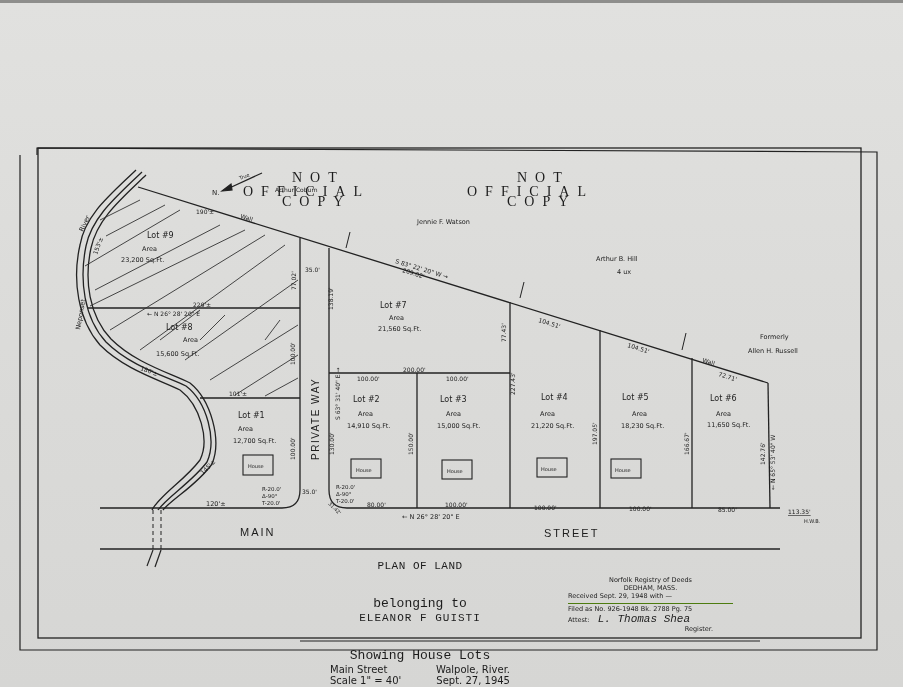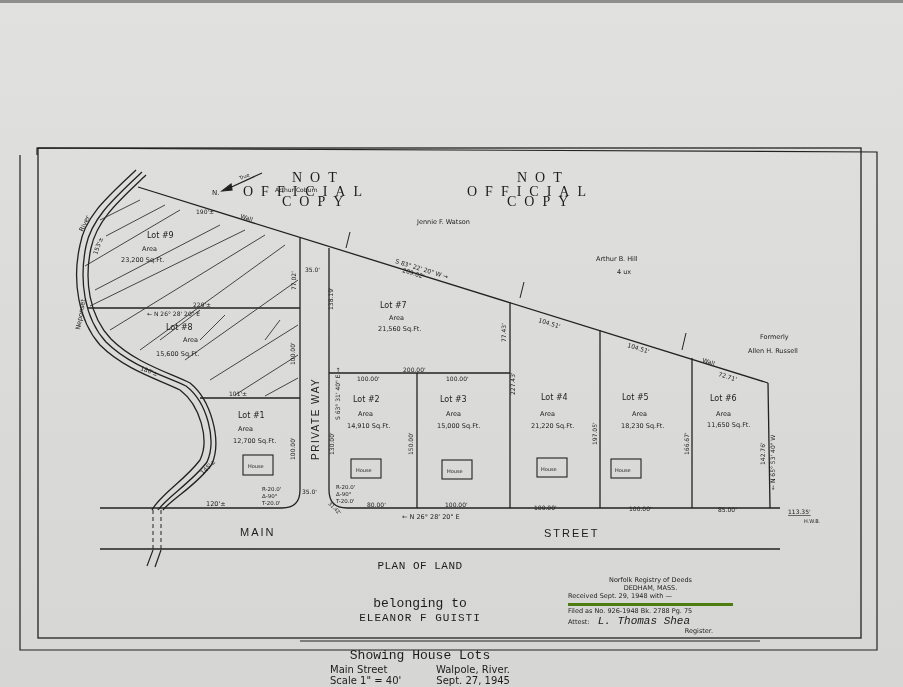--- a/index.html
+++ b/index.html
@@ -275,7 +275,7 @@
     <span>with</span>
     <span class="u">—</span>
   </div>
-  <div style="border-top:3px solid #4d7c0f;margin-top:3px;padding-top:1px">
+  <div style="border-top:1px solid #4d7c0f;margin-top:3px;padding-top:1px">
     <span>Filed as No.</span>
     <span class="u">926-1948</span>
     <span>Bk.</span>

